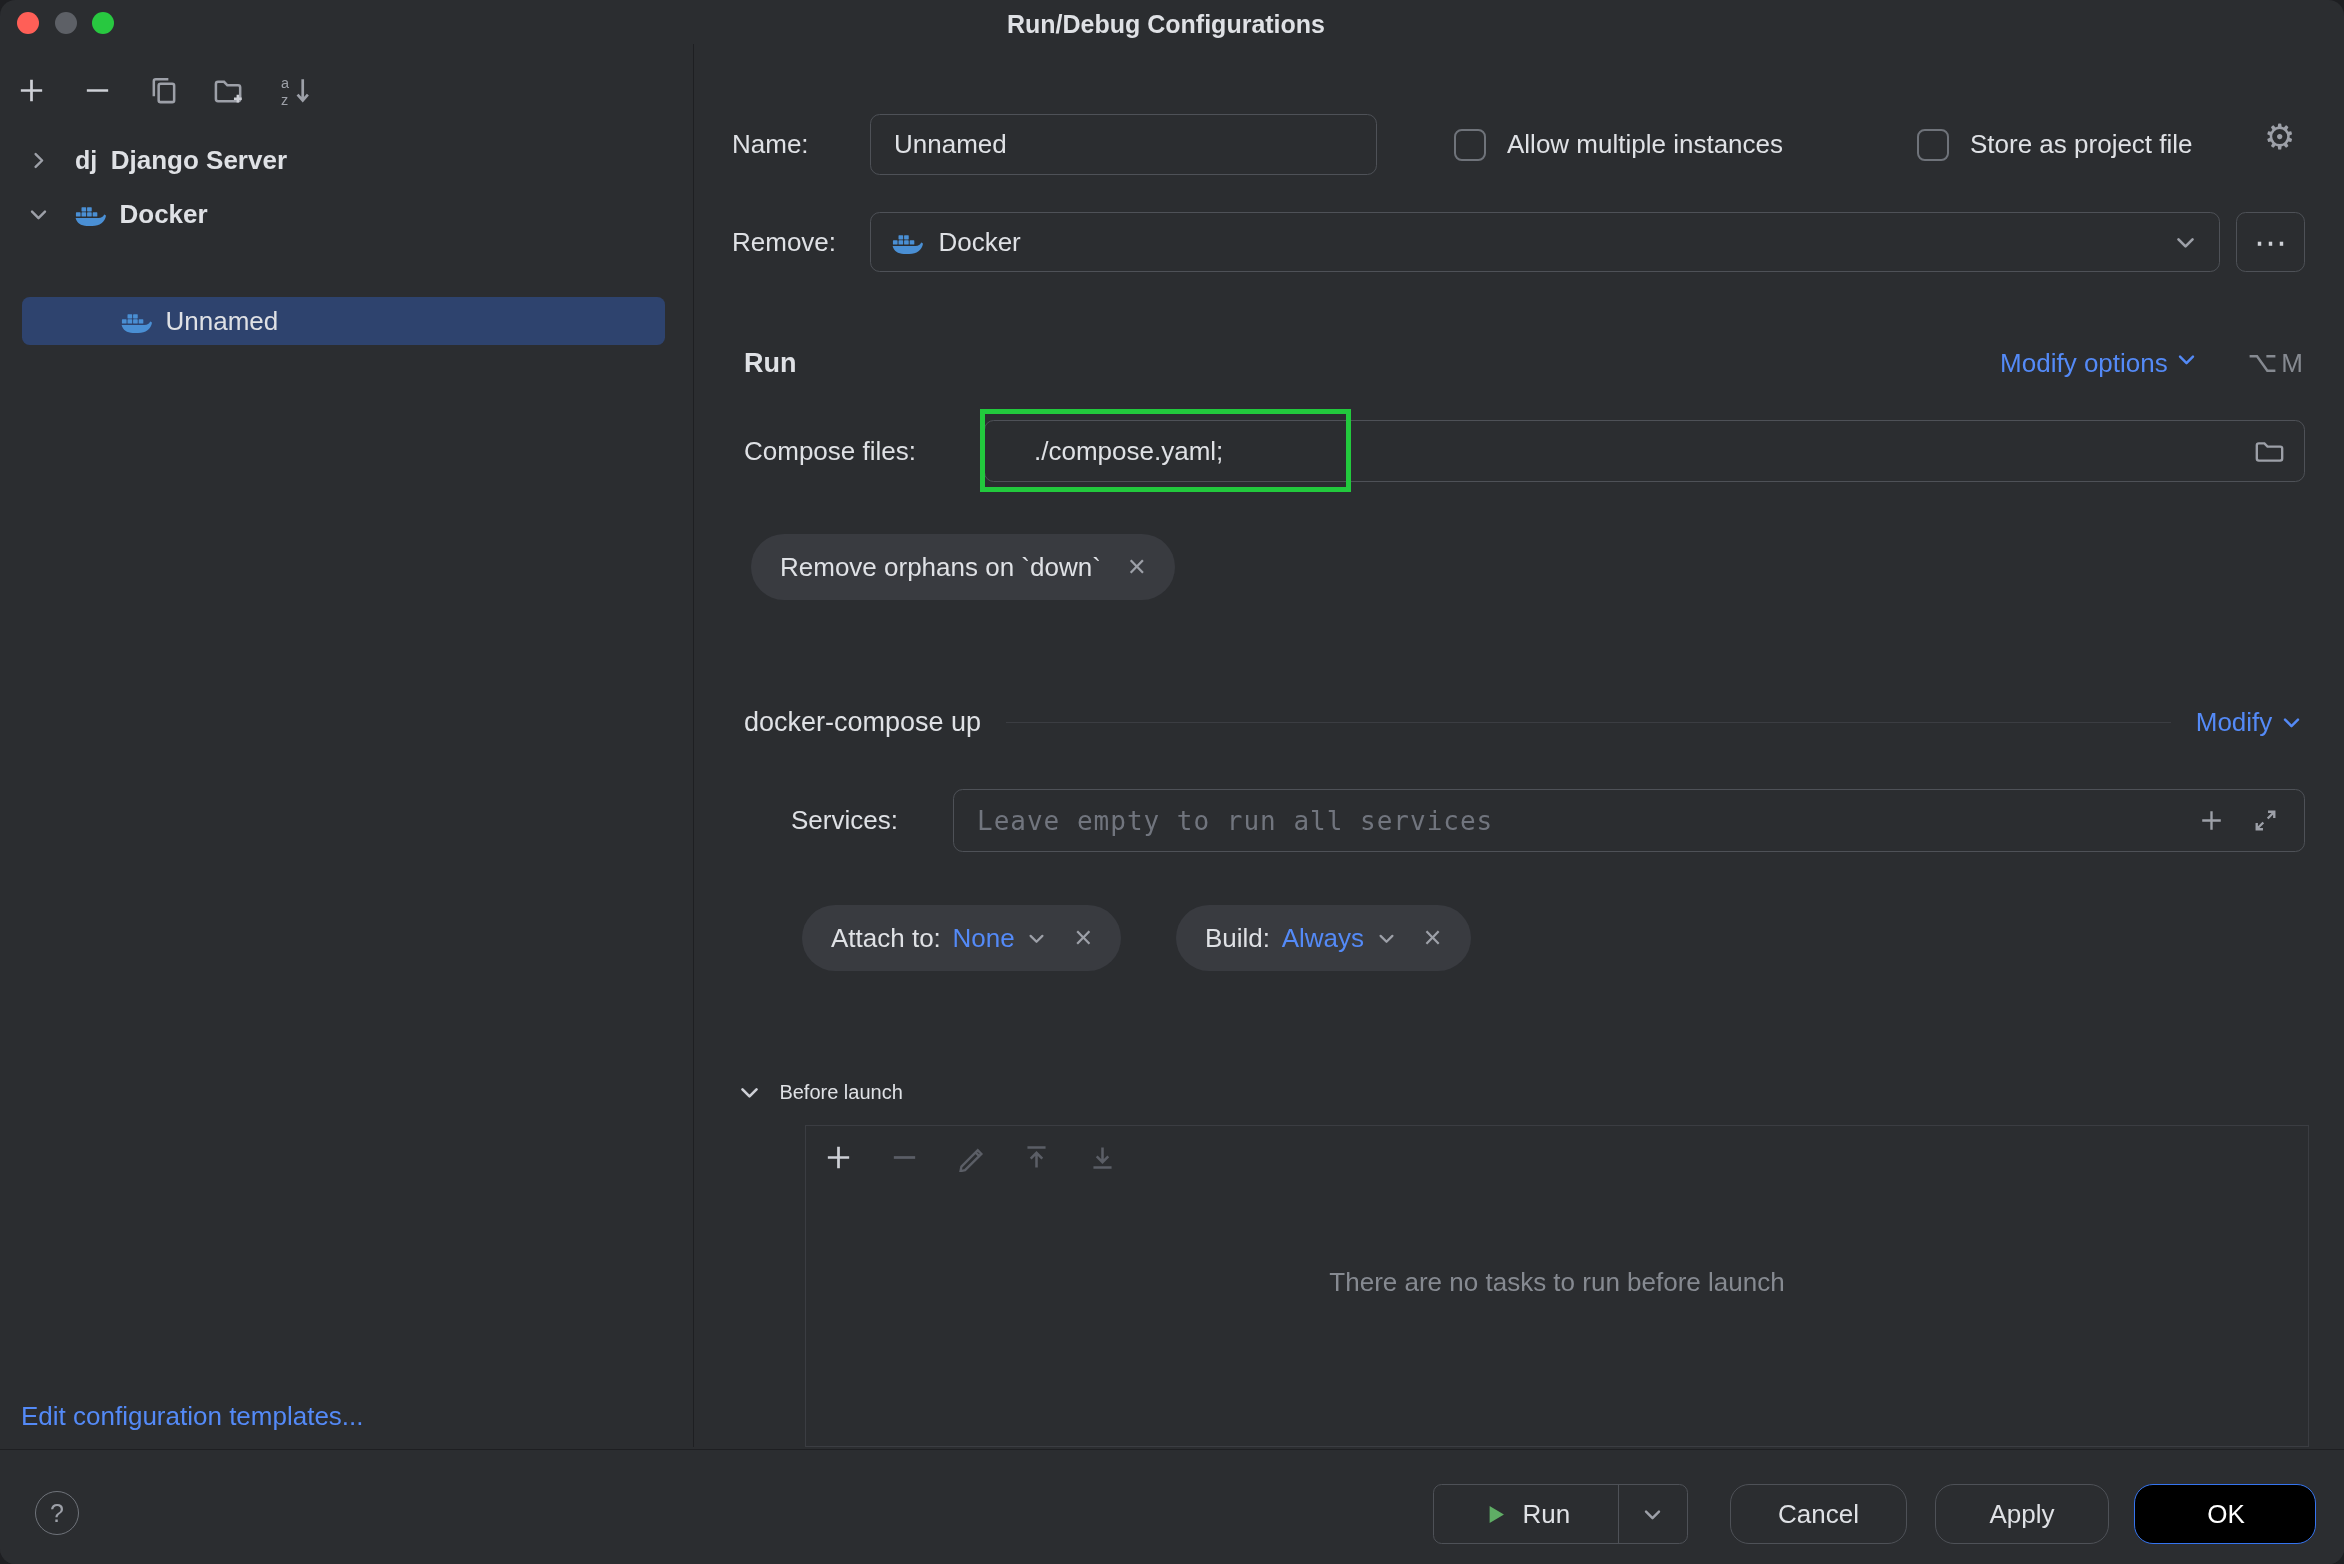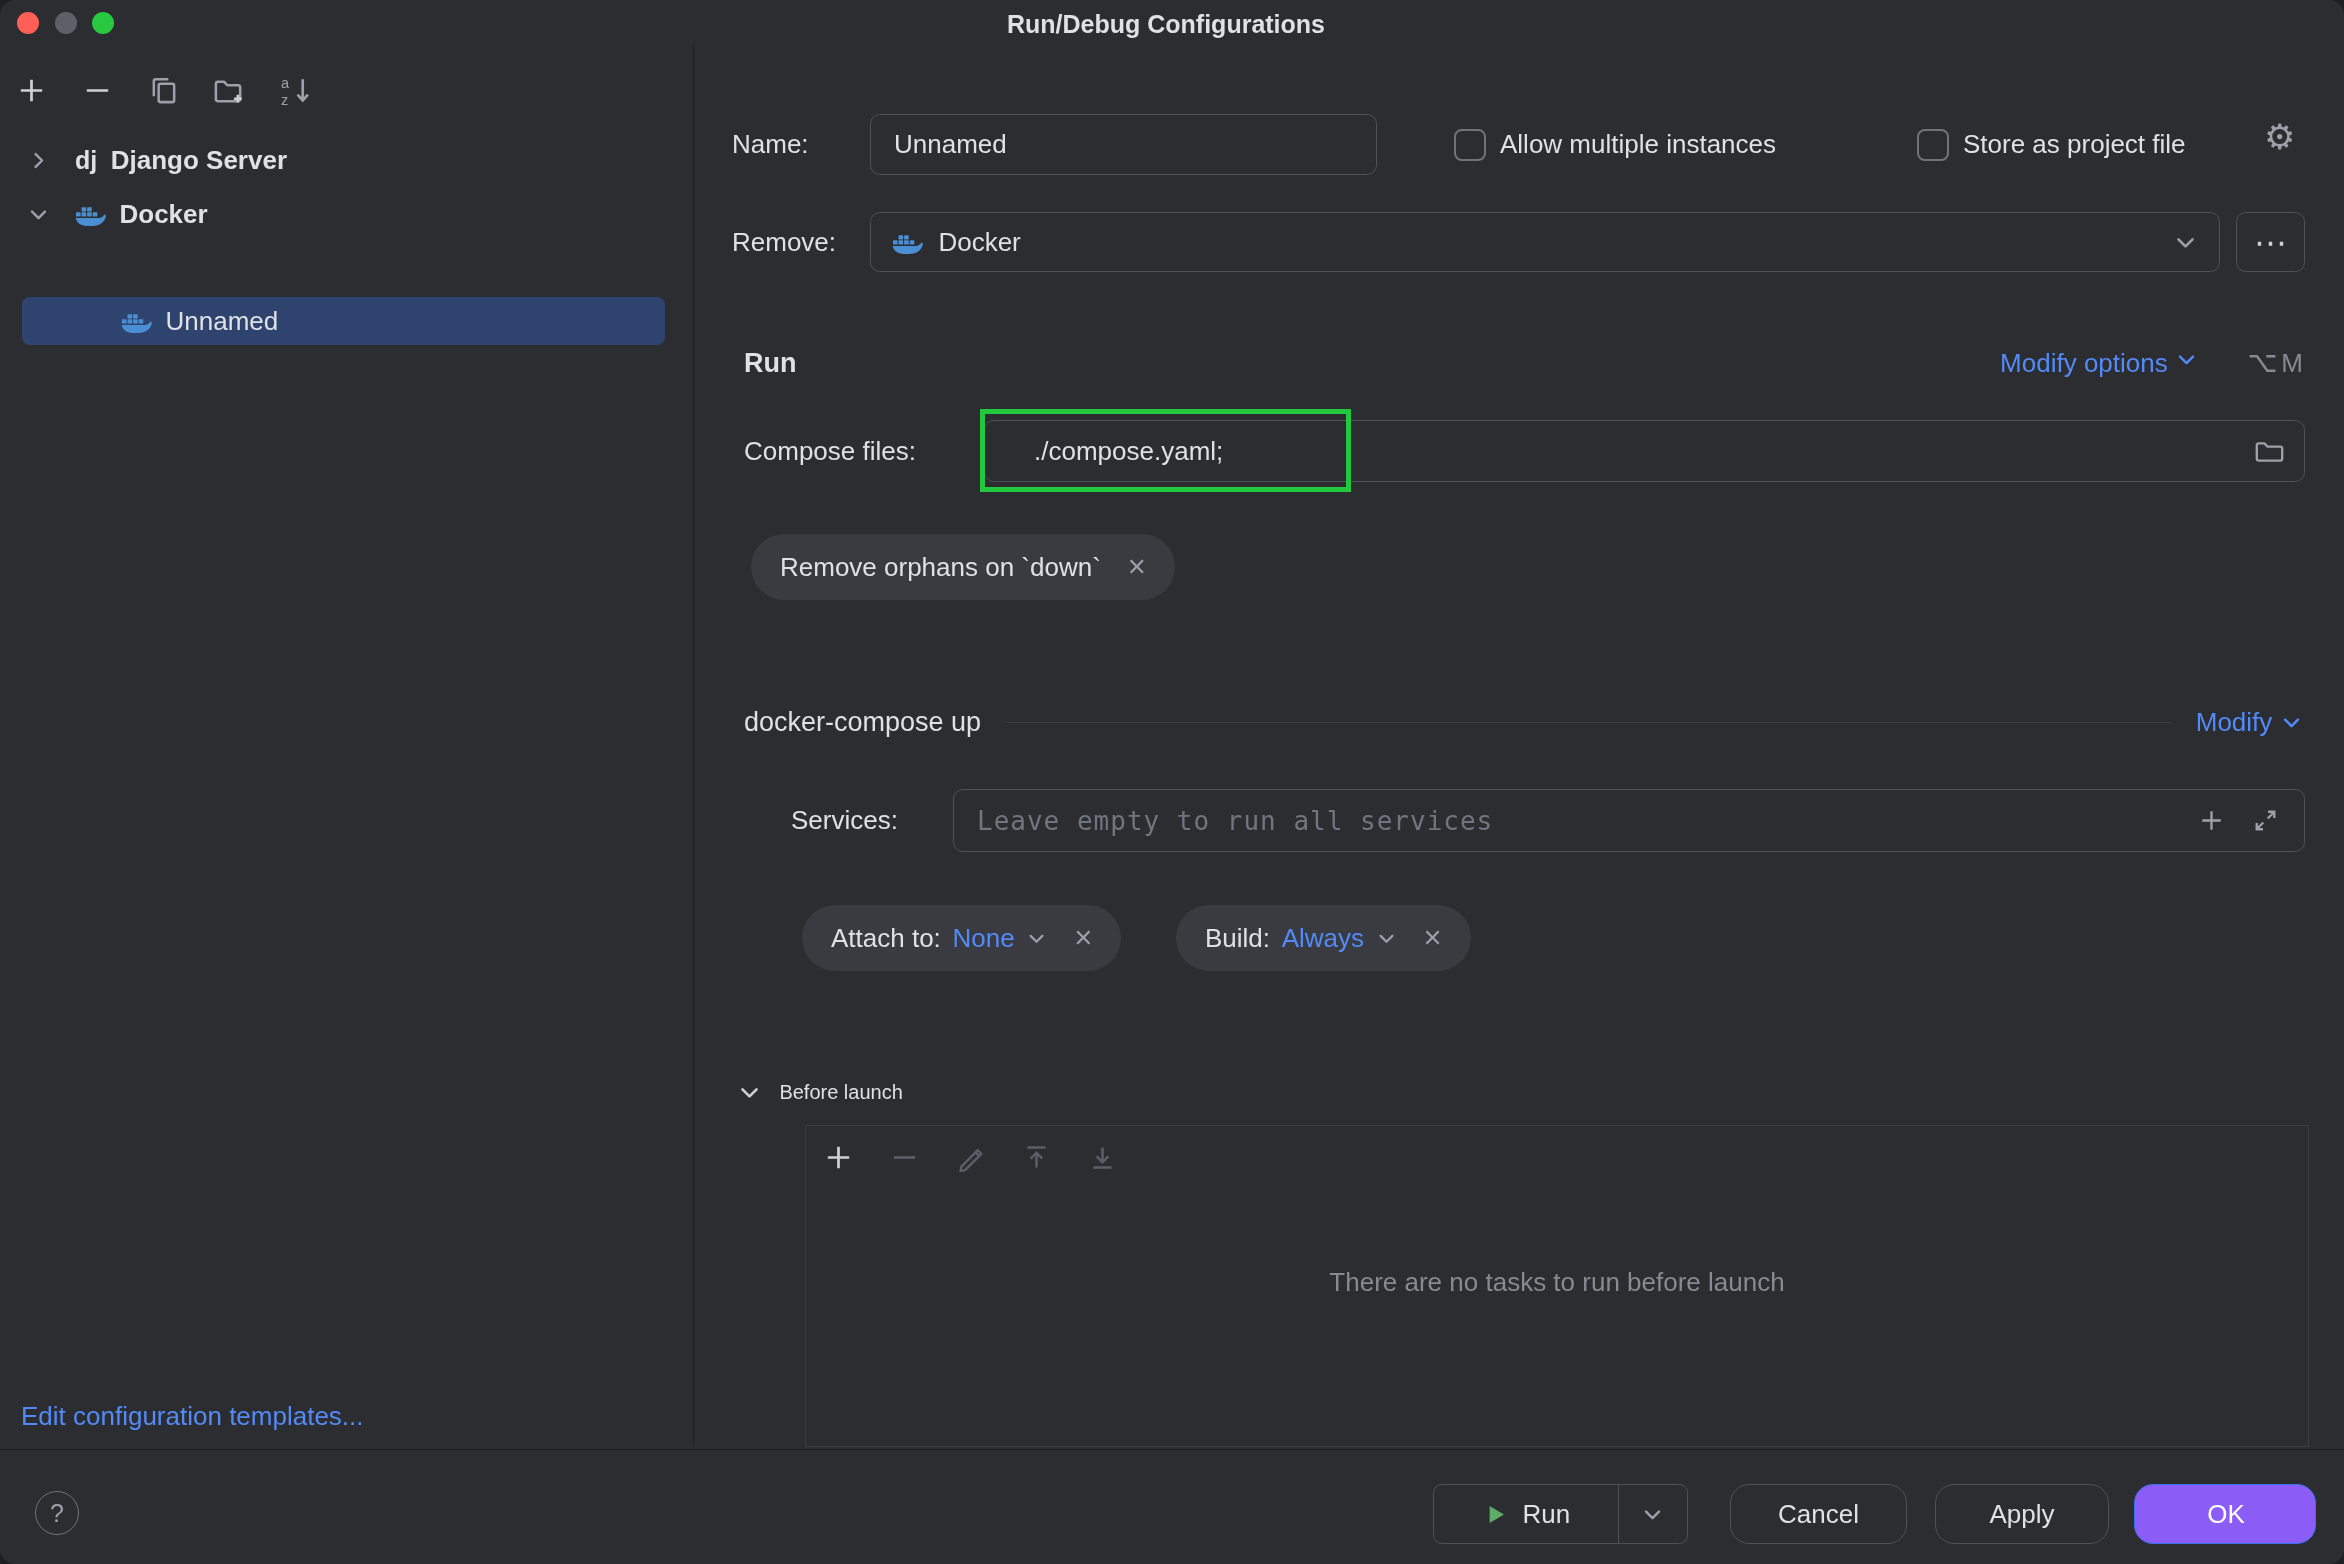--- a/index.html
+++ b/index.html
@@ -43,7 +43,7 @@
     font-family:"Liberation Sans",sans-serif;flex:1;min-width:0;padding:0 23px;}
   .input.mono input{font-family:"DejaVu Sans Mono",monospace;letter-spacing:1px;}
   .input.mono input::placeholder{color:#71757e;}
-  .cbrow{display:flex;align-items:center;gap:14px;font-size:26px;color:#dfe1e5;}
+  .cbrow{display:flex;align-items:center;gap:21px;font-size:26px;color:#dfe1e5;}
   .cb{width:32px;height:32px;border:2.9px solid #6f737a;border-radius:7.7px;flex:0 0 auto;}
   .link{color:#548af7;cursor:pointer;}
   .sect-title{font-size:27px;font-weight:bold;color:#dfe1e5;}

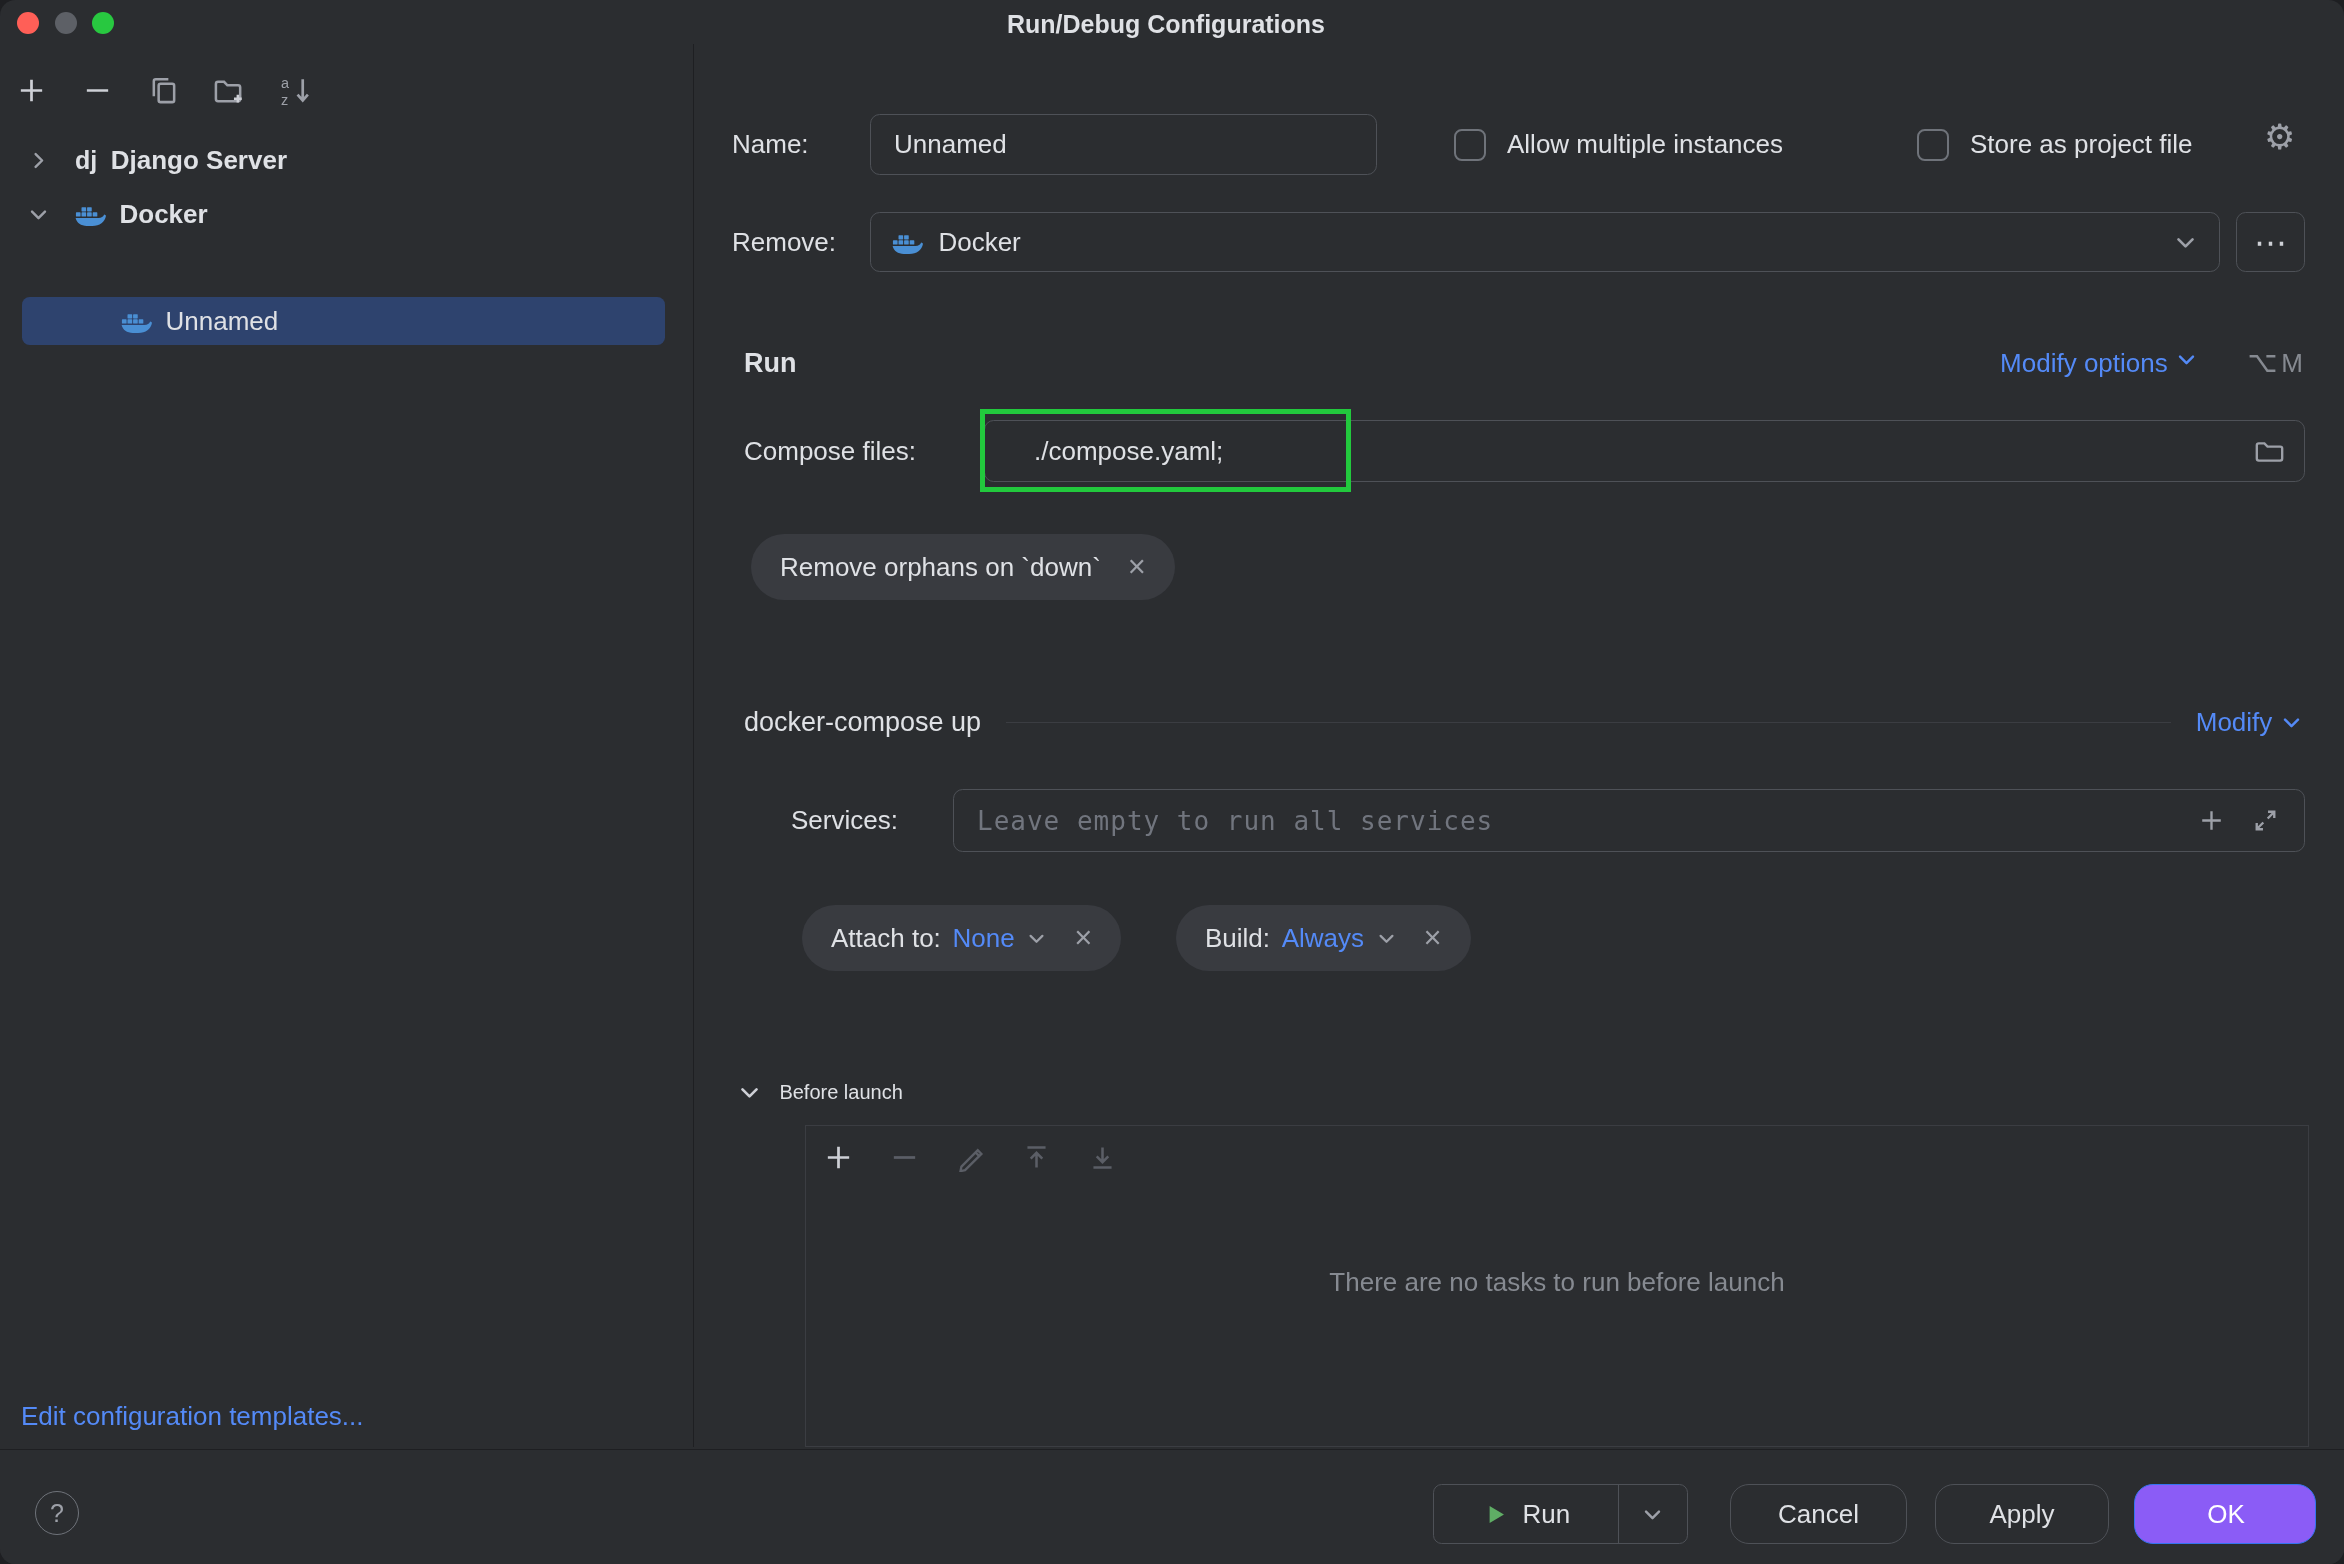--- a/index.html
+++ b/index.html
@@ -61,7 +61,7 @@
   .btn{position:absolute;top:34px;height:60px;border:1.9px solid #4e5157;border-radius:19px;background:transparent;
     color:#dfe1e5;font-size:26px;display:flex;align-items:center;justify-content:center;cursor:pointer;
     font-family:"Liberation Sans",sans-serif;}
-  .btn.primary{background:#8b5cf6;border-color:#3574f0;color:#ffffff;padding-left:8px;}
+  .btn.primary{background:#000000;border-color:#3574f0;color:#ffffff;padding-left:8px;}
   .split{position:absolute;top:34px;height:60px;border:1.9px solid #4e5157;border-radius:8.7px;display:flex;}
   .split .seg{display:flex;align-items:center;justify-content:center;font-size:26px;color:#dfe1e5;cursor:pointer;}
   .split .seg.arrow{border-left:1.9px solid #4e5157;color:#9da0a8;}

